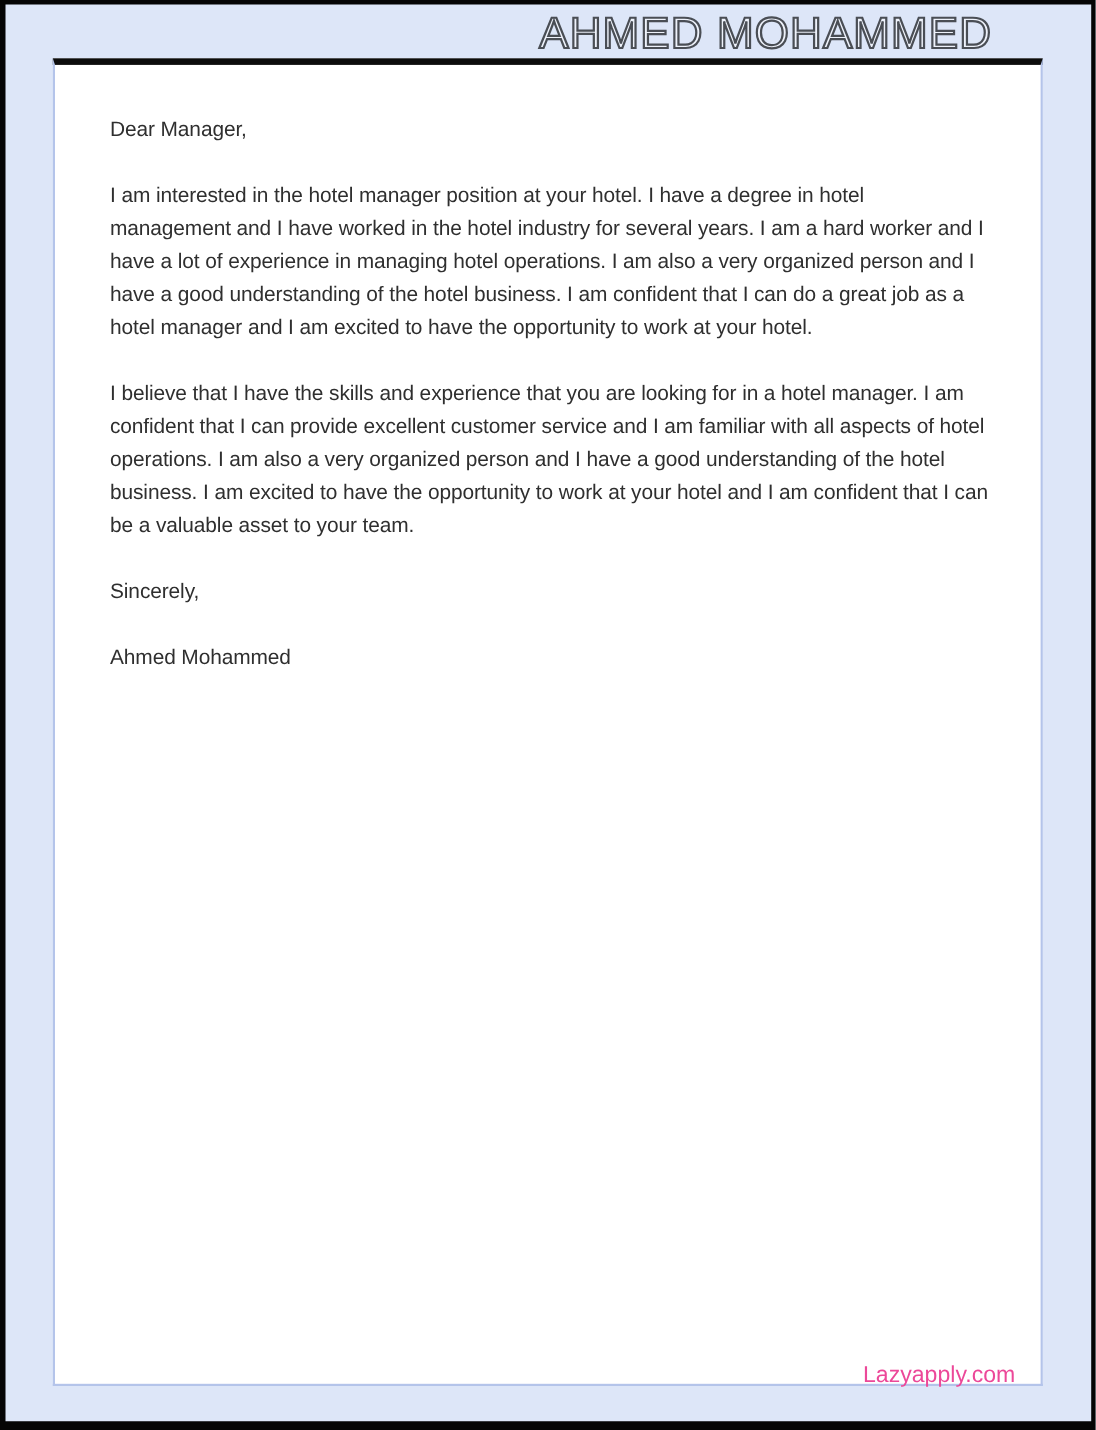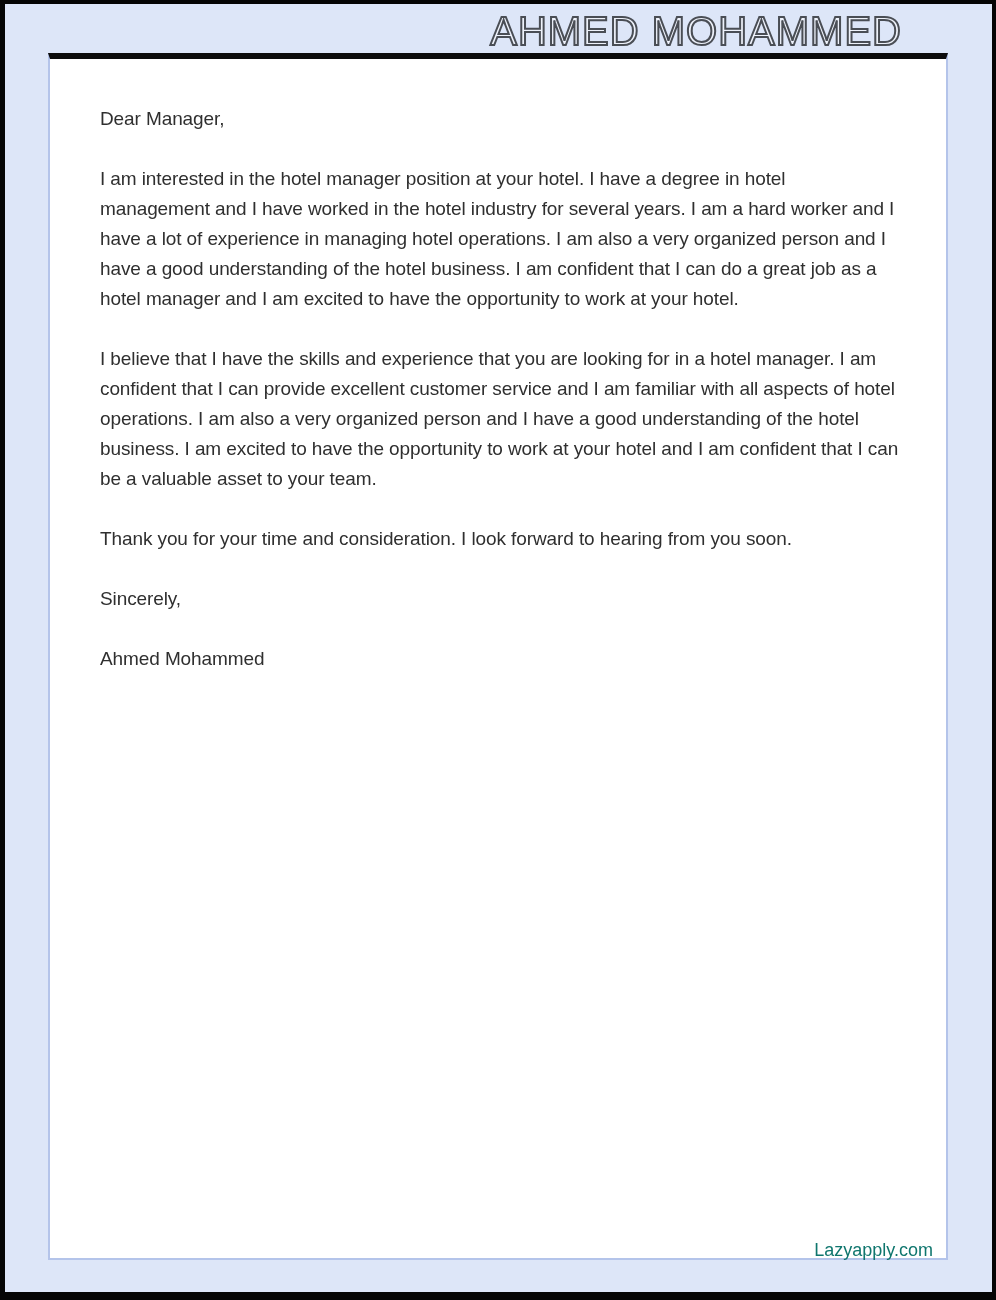--- a/index.html
+++ b/index.html
@@ -99,7 +99,6 @@
       <p>Dear Manager,</p>
       <p>I am interested in the hotel manager position at your hotel. I have a degree in hotel management and I have worked in the hotel industry for several years. I am a hard worker and I have a lot of experience in managing hotel operations. I am also a very organized person and I have a good understanding of the hotel business. I am confident that I can do a great job as a hotel manager and I am excited to have the opportunity to work at your hotel.</p>
       <p>I believe that I have the skills and experience that you are looking for in a hotel manager. I am confident that I can provide excellent customer service and I am familiar with all aspects of hotel operations. I am also a very organized person and I have a good understanding of the hotel business. I am excited to have the opportunity to work at your hotel and I am confident that I can be a valuable asset to your team.</p>
-      <p>Thank you for your time and consideration. I look forward to hearing from you soon.</p>
       <p>Sincerely,</p>
       <p class="signature">Ahmed Mohammed</p>
     </div>

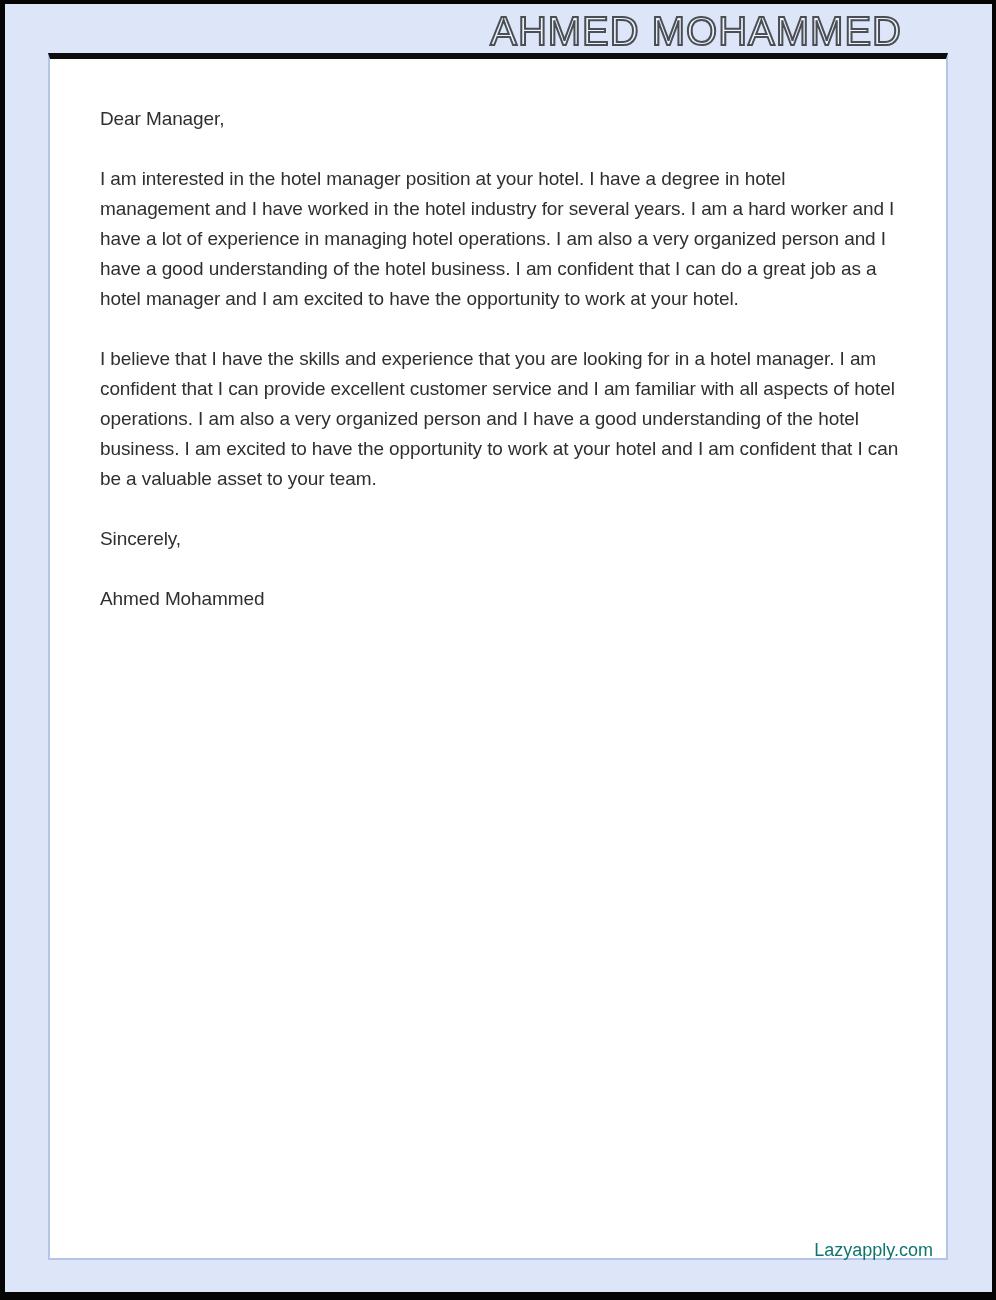--- a/index.html
+++ b/index.html
@@ -76,11 +76,11 @@
   .letter p.date { margin-bottom: 0; color: #1f8ff2; }
   .watermark {
     position: absolute;
-    right: 13px;
+    right: 23px;
     bottom: 0px;
-    font-size: 18px;
+    font-size: 21px;
     line-height: 16px;
-    color: #0f766e;
+    color: #ec4899;
     text-decoration: none;
   }
 </style>

